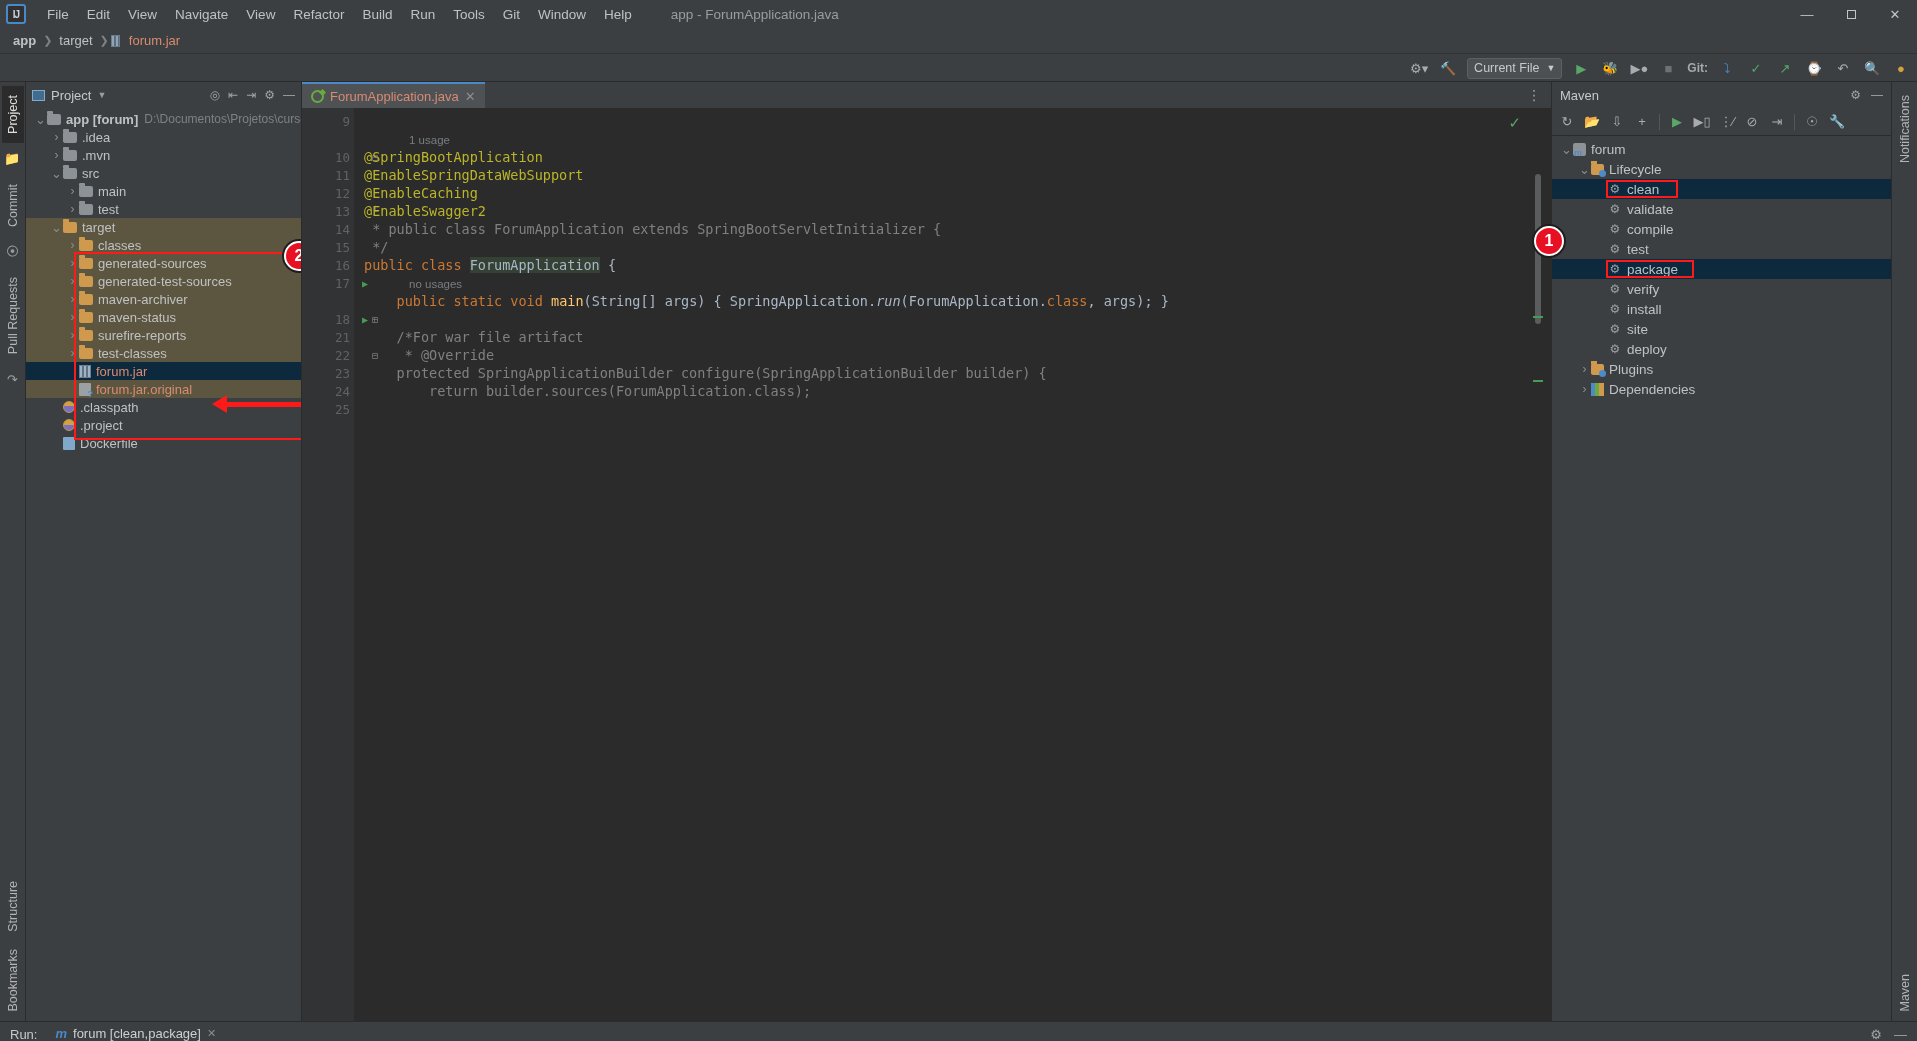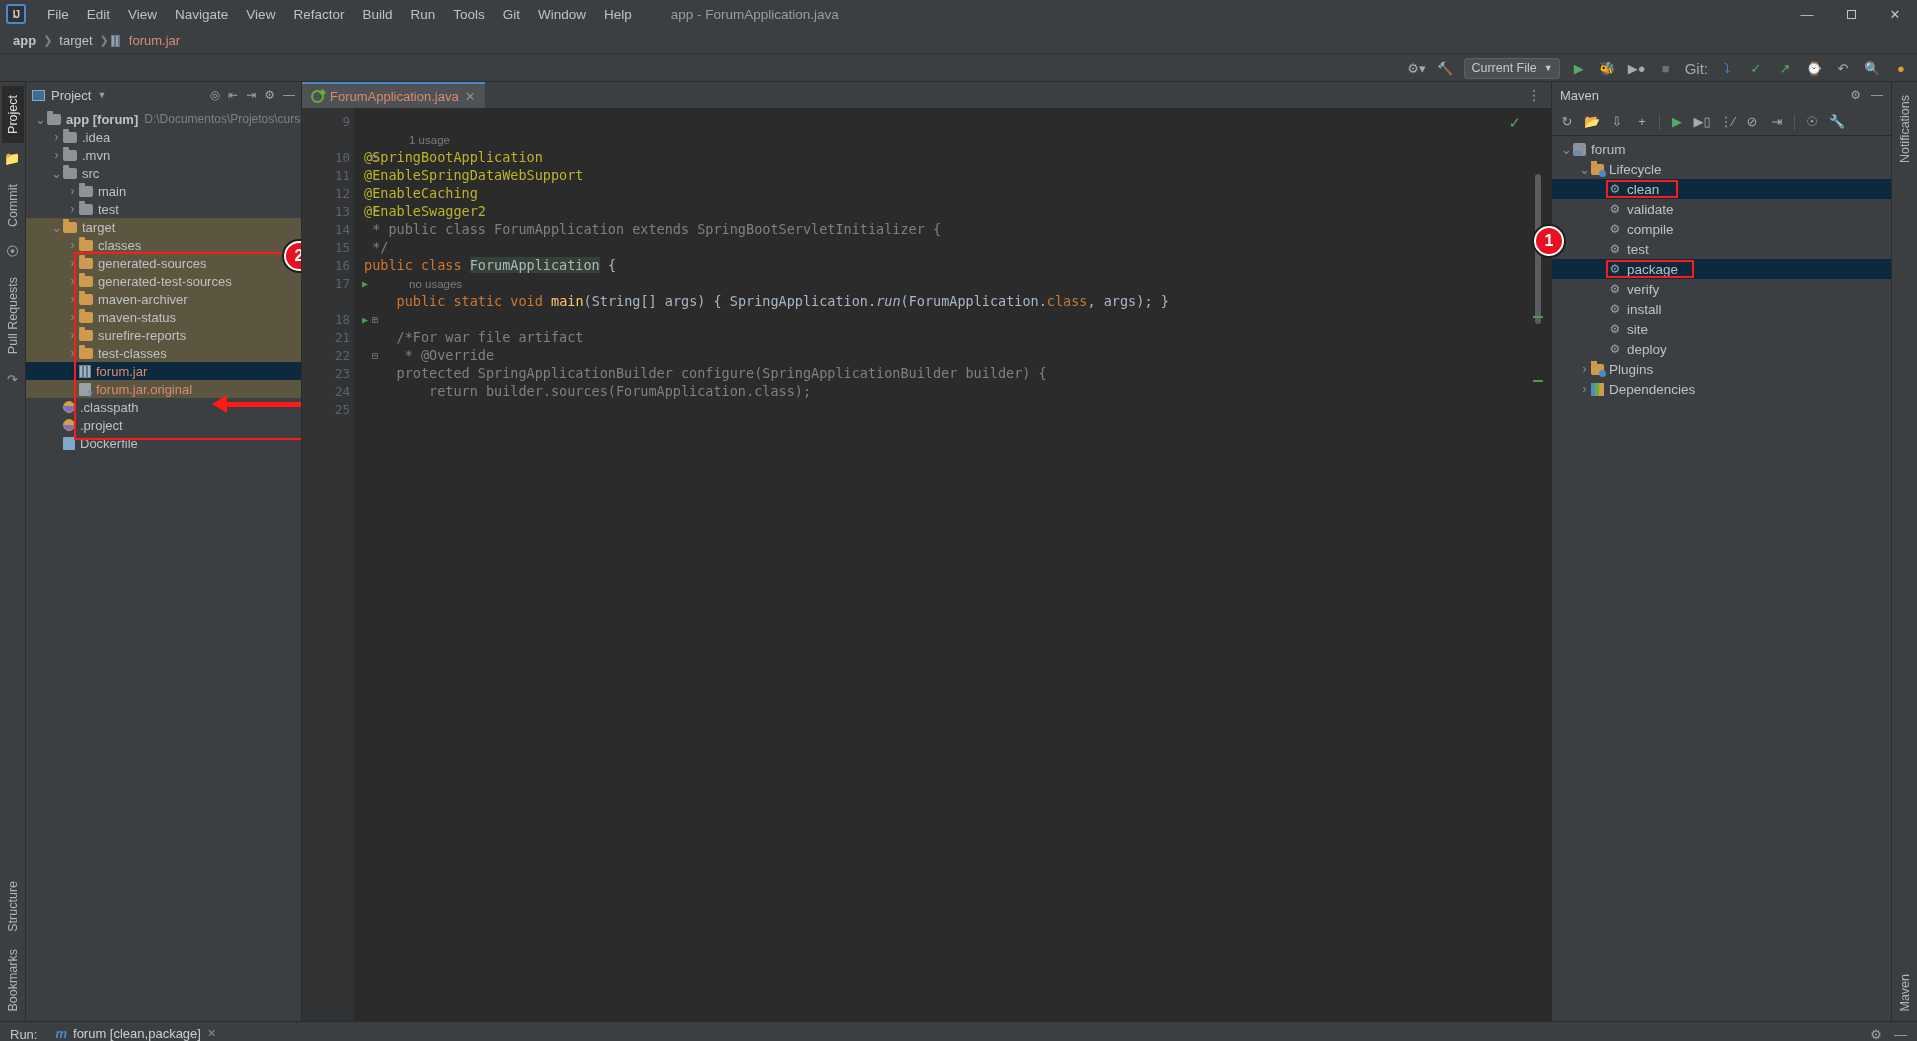--- a/index.html
+++ b/index.html
@@ -189,7 +189,7 @@
     <div class="tbicon">🐝</div>
     <div class="tbicon">▶●</div>
     <div class="tbicon" style="color:#6e7173;">■</div>
-    <span style="font-size:15px;color:#a6a8aa;">Git:</span>
+    <span style="font-size:12px;color:#a6a8aa;font-weight:bold;">Git:</span>
     <div class="tbicon" style="color:#4a88c7;">⤵</div>
     <div class="tbicon" style="color:#59a869;">✓</div>
     <div class="tbicon" style="color:#59a869;">↗</div>

